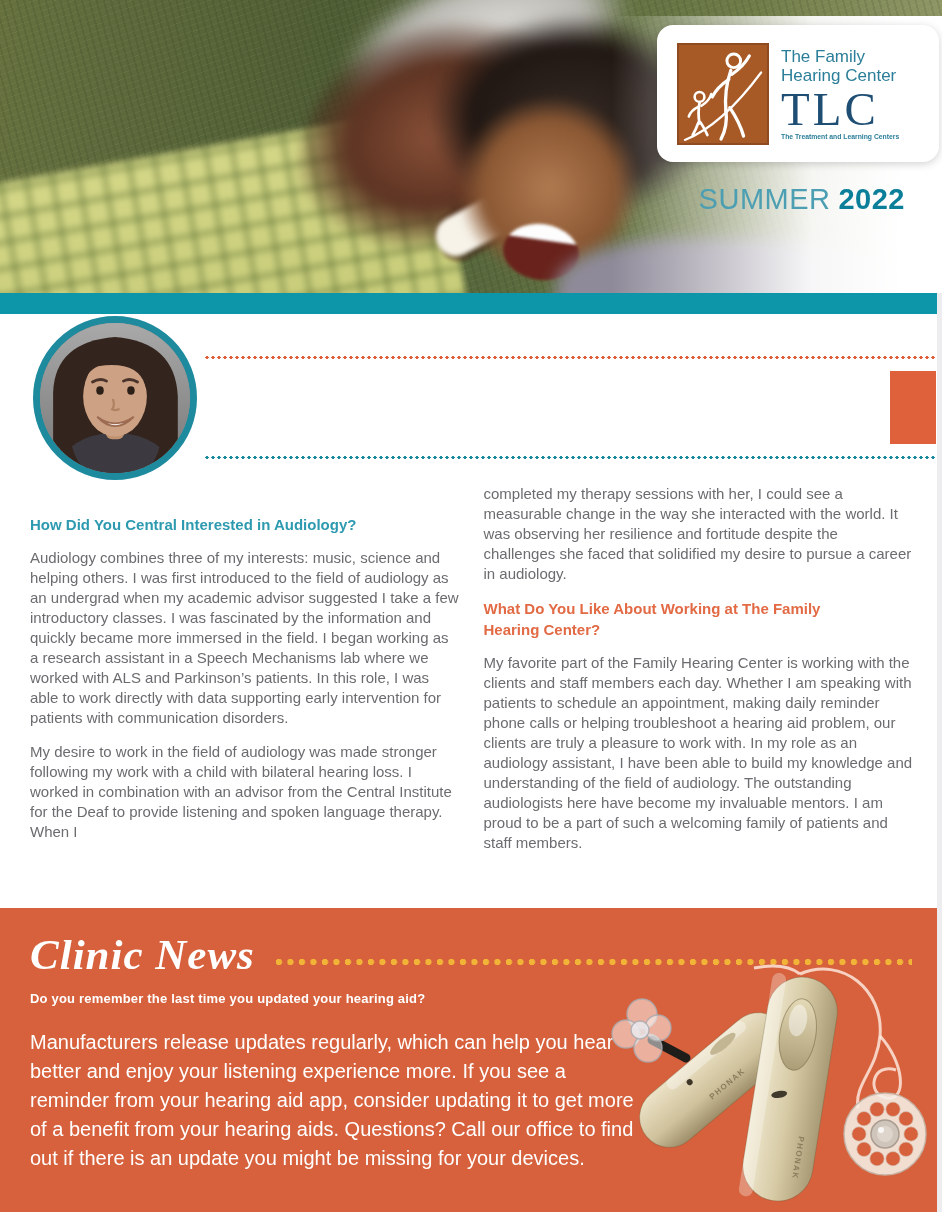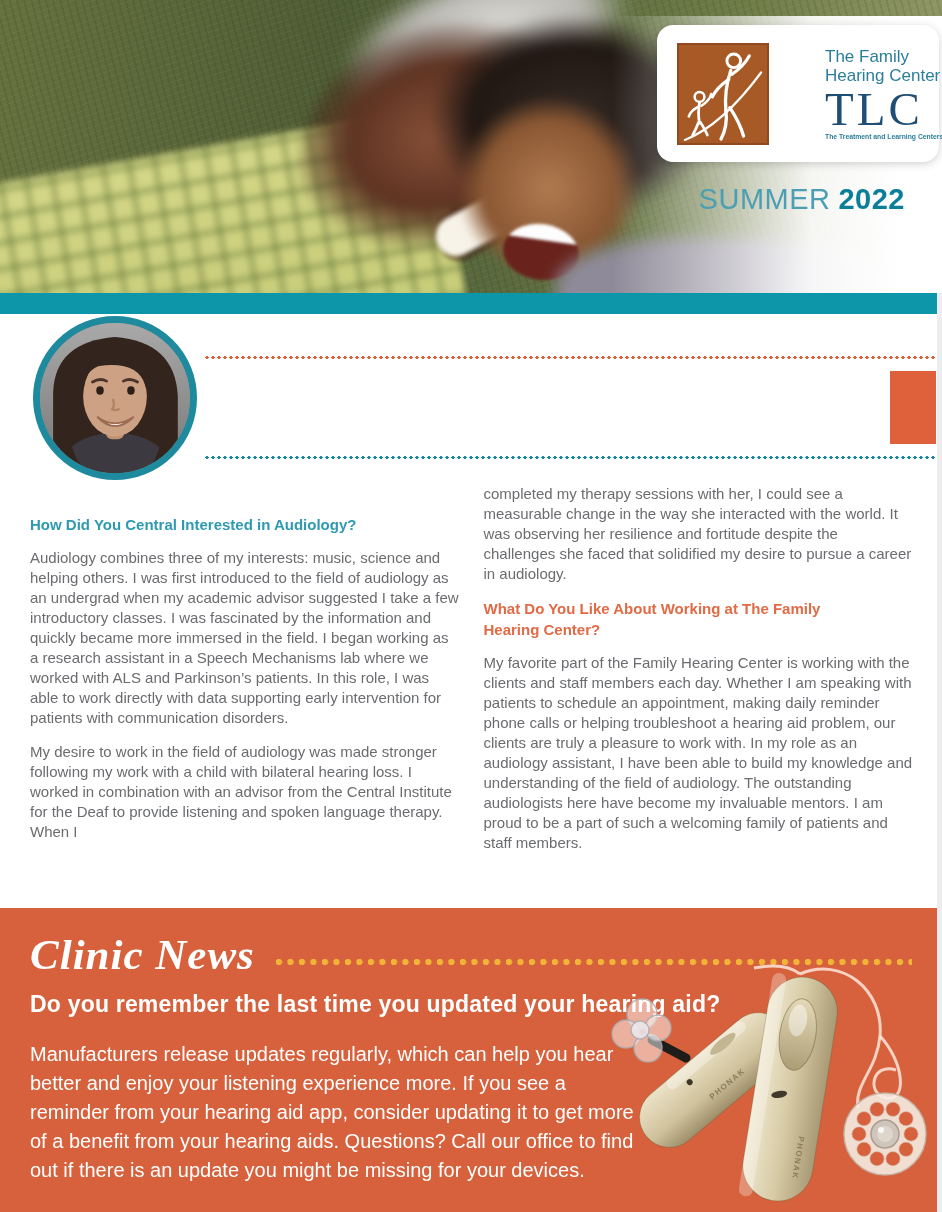--- a/index.html
+++ b/index.html
@@ -38,7 +38,7 @@
 
   
   .logo-card { position:absolute; top:25px; right:3px; width:282px; height:137px; background:#fff;
-     border-radius:16px; box-shadow:0 2px 8px rgba(0,0,0,.18); display:flex; align-items:center; padding:10px 12px 10px 20px;gap:44px; }
+     border-radius:16px; box-shadow:0 2px 8px rgba(0,0,0,.18); display:flex; align-items:center; padding:10px 12px 10px 20px; }
   .logo-mark { width:92px; height:102px; background:#a85a26; border:2px solid #8f4a1f; flex:0 0 auto; }
   .logo-mark svg { width:100%; height:100%; display:block; }
   .logo-text { margin-left:12px; line-height:1.12; }

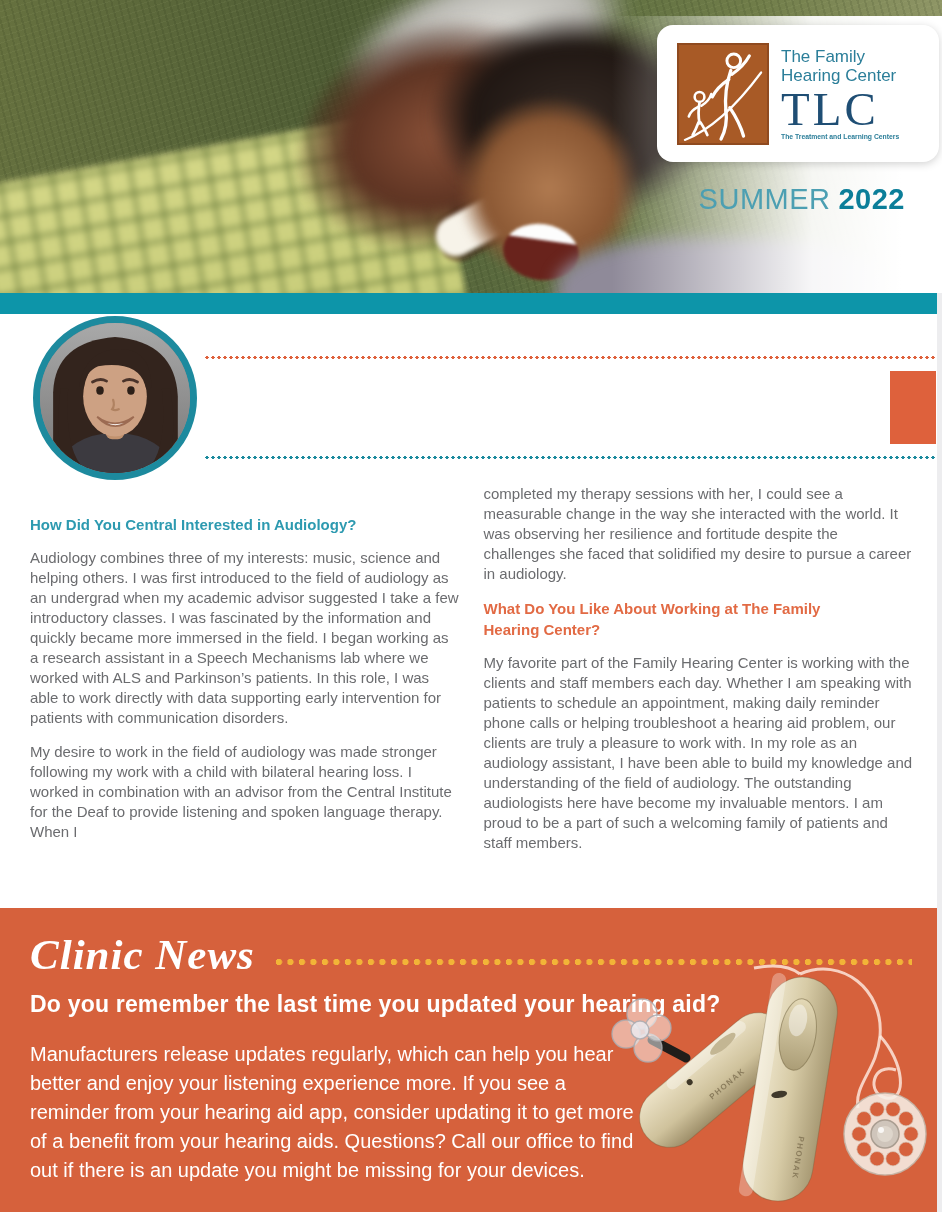--- a/index.html
+++ b/index.html
@@ -82,7 +82,7 @@
   .clinic-head h2 { font-family:"Liberation Serif", serif; font-style:italic; font-weight:700; font-size:43px; letter-spacing:1px; }
   .dots-yellow { flex:1; height:8px; margin-top:14px; background-repeat:repeat-x;
      background-image:radial-gradient(circle at 4px 4px,#f2b437 3px,transparent 3.4px); background-size:11.5px 8px; }
-  .clinic-lead { font-size:23px; font-weight:700; margin-top:12px; letter-spacing:.2px; }
+  .clinic-lead { font-size:13px; font-weight:700; margin-top:12px; letter-spacing:.2px; }
   .clinic-body { font-size:20px; line-height:29px; margin-top:22px; max-width:618px; font-weight:400; }
   .aids { position:absolute; right:6px; bottom:0; width:332px; height:250px; }
   .aids svg { width:100%; height:100%; display:block; }

